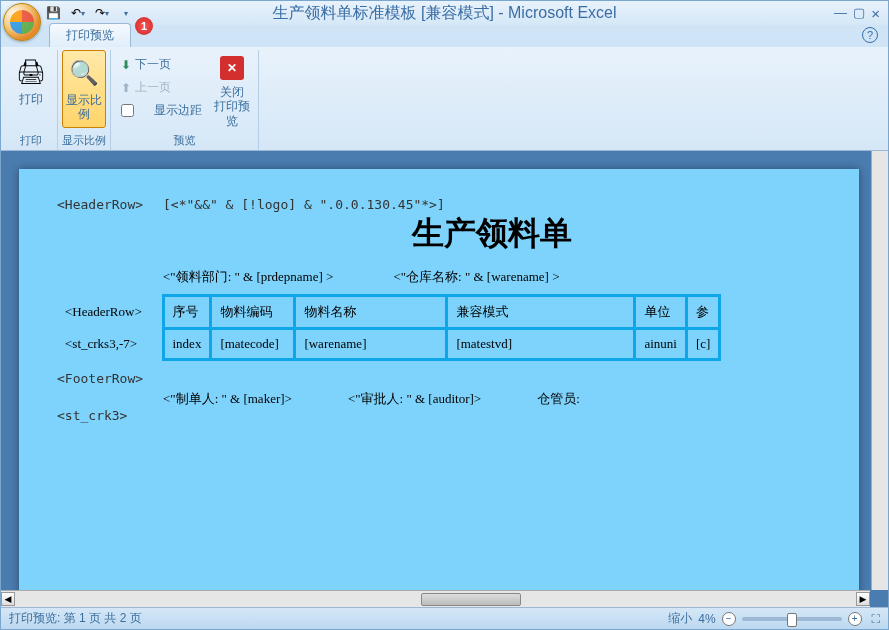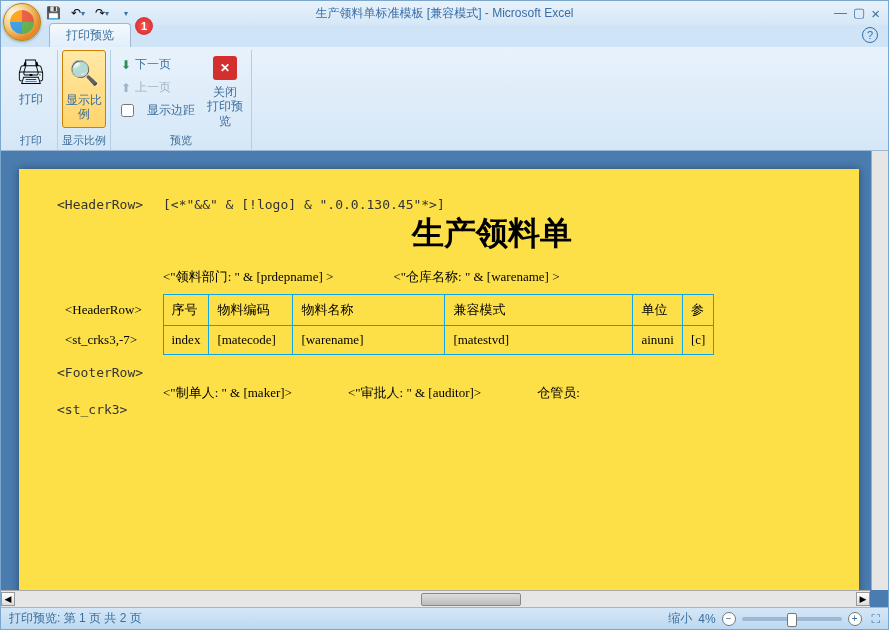--- a/index.html
+++ b/index.html
@@ -8,7 +8,7 @@
 .titlebar { height: 24px; background: linear-gradient(#e8f2fb, #d5e7f7); display: flex; align-items: center; position: relative; }
 .qat { display: flex; align-items: center; gap: 2px; padding-left: 42px; }
 .qat-btn { width: 22px; height: 20px; display: flex; align-items: center; justify-content: center; border-radius: 3px; }
-.title-text { position: absolute; left: 50%; transform: translateX(-50%); color: #3a6ea5; font-size: 12px; }
+.title-text { position: absolute; left: 50%; transform: translateX(-50%); color: #3a6ea5; font-size: 16px; }
 .title-controls { margin-left: auto; display: flex; gap: 6px; padding-right: 8px; color: #3a6ea5; font-size: 13px; }
 .office-btn { position: absolute; left: 2px; top: 2px; width: 38px; height: 38px; border-radius: 50%; background: radial-gradient(circle at 30% 30%, #fff, #f4c97b 40%, #e58a2c 70%); border: 1px solid #b8860b; z-index: 10; box-shadow: 0 1px 3px rgba(0,0,0,0.3); }
 .office-btn::after { content: ""; position: absolute; inset: 6px; background: conic-gradient(#e74c3c 0 25%, #4caf50 0 50%, #2196f3 0 75%, #ff9800 0); border-radius: 50%; opacity: 0.85; }

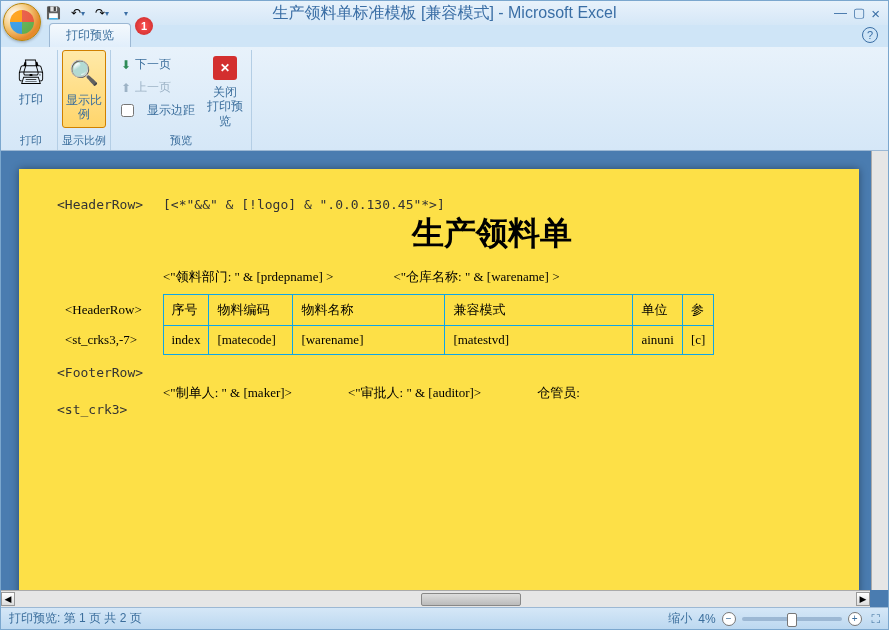--- a/index.html
+++ b/index.html
@@ -27,7 +27,7 @@
 .small-btns { display: flex; flex-direction: column; gap: 2px; padding-top: 4px; }
 .small-btn { display: flex; align-items: center; gap: 4px; padding: 2px 6px; font-size: 12px; color: #3b6e9c; cursor: pointer; }
 .small-btn.disabled { color: #9db3c6; }
-.checkbox-row { display: flex; align-items: center; gap: 13px; padding: 2px 6px; font-size: 12px; color: #3b6e9c; justify-content: center; }
+.checkbox-row { display: flex; align-items: center; gap: 20px; padding: 2px 6px; font-size: 12px; color: #3b6e9c; justify-content: center; }
 .checkbox-row input { width: 13px; height: 13px; }
 .icon-box { width: 32px; height: 32px; display: flex; align-items: center; justify-content: center; }
 .printer-icon::before { content: "🖨"; font-size: 24px; }

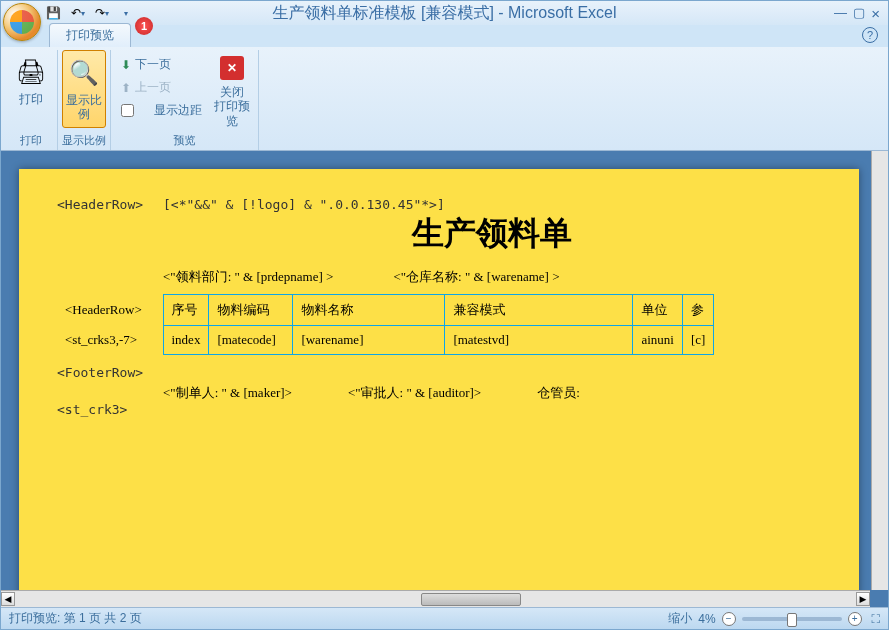--- a/index.html
+++ b/index.html
@@ -35,7 +35,7 @@
 .zoom-icon::before { content: "🔍"; font-size: 24px; }
 .close-icon { width: 24px; height: 24px; background: #d32f2f; border-radius: 3px; display: flex; align-items: center; justify-content: center; color: #fff; font-weight: bold; }
 .content-area { flex: 1; background: #4a7cb0; padding: 18px 10px 0 4px; overflow: hidden; position: relative; }
-.page { background: #fde047; width: 840px; height: 430px; margin-left: 14px; padding: 28px 38px; box-shadow: 0 0 8px rgba(0,0,0,0.4); overflow: hidden; }
+.page { background: #7dd3fc; width: 840px; height: 430px; margin-left: 14px; padding: 28px 38px; box-shadow: 0 0 8px rgba(0,0,0,0.4); overflow: hidden; }
 .page-row { display: flex; margin-bottom: 4px; font-family: "SimSun", monospace; font-size: 13px; color: #333; }
 .page-tag { width: 106px; }
 .page-content { flex: 1; }

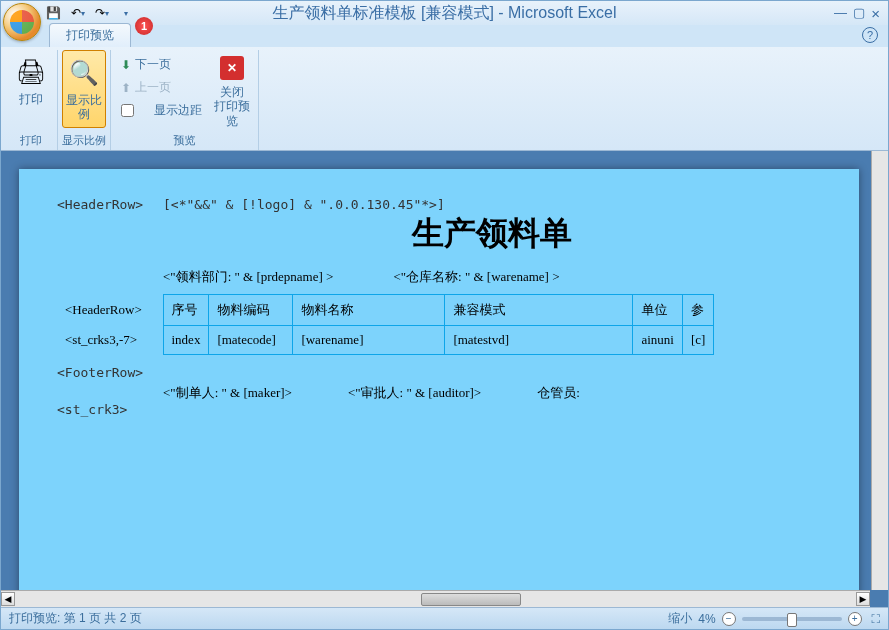--- a/index.html
+++ b/index.html
@@ -42,7 +42,7 @@
 .doc-title { font-family: "SimSun"; font-size: 32px; font-weight: bold; text-align: center; margin: -4px 0 12px 106px; }
 .field-row { display: flex; gap: 60px; margin-left: 106px; margin-bottom: 8px; font-family: "SimSun"; font-size: 13px; }
 .data-table { border-collapse: collapse; margin-bottom: 10px; margin-left: 0; }
-.data-table td, .data-table th { border: 1px solid #0ea5e9; padding: 6px 8px; font-family: "SimSun"; font-size: 13px; font-weight: normal; text-align: left; }
+.data-table td, .data-table th { border: 3px solid #0ea5e9; padding: 6px 8px; font-family: "SimSun"; font-size: 13px; font-weight: normal; text-align: left; }
 .th-seq { width: 42px; } .th-code { width: 84px; } .th-name { width: 152px; } .th-spec { width: 188px; } .th-unit { width: 40px; } .th-last { width: 20px; }
 .td-tag { border: none !important; width: 106px; font-size: 12px; }
 .footer-fields { display: flex; gap: 56px; margin-left: 106px; font-family: "SimSun"; font-size: 13px; }

